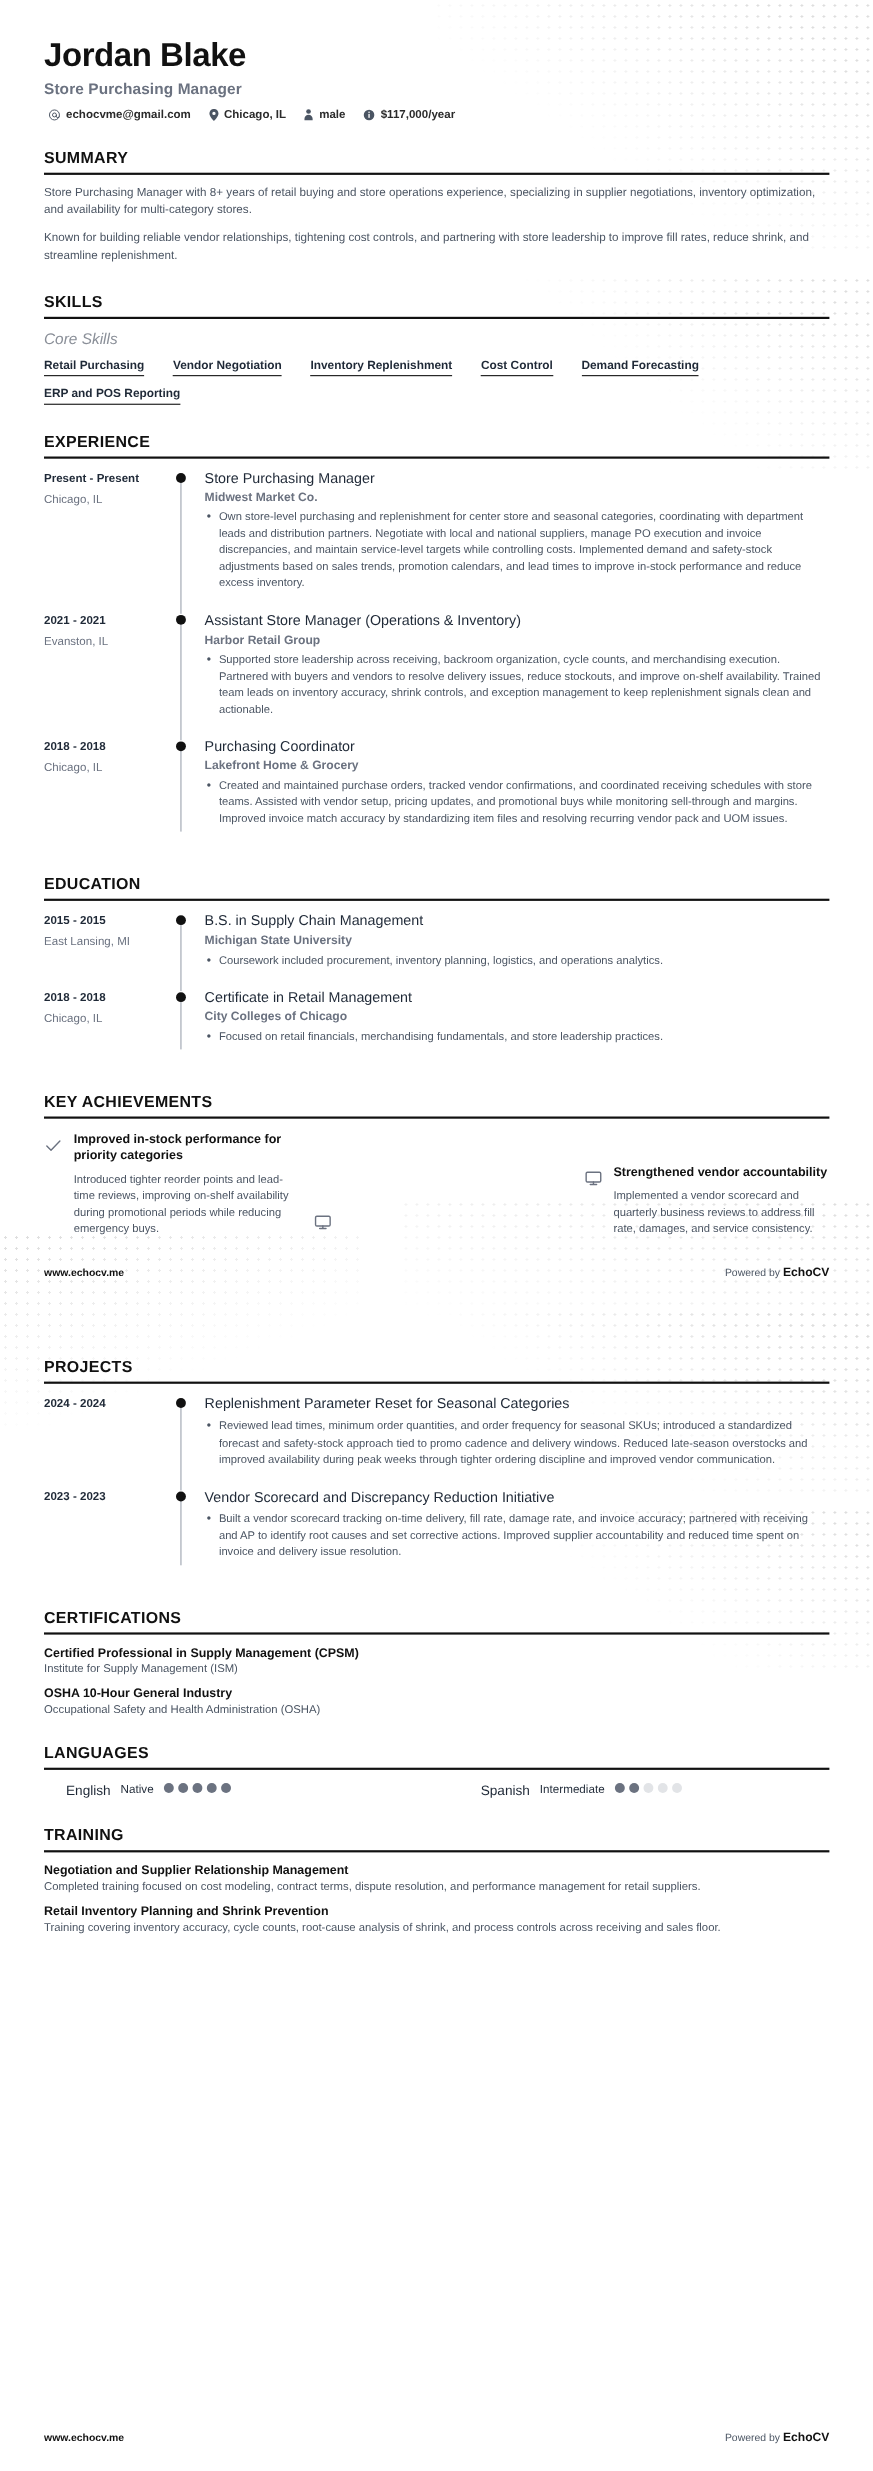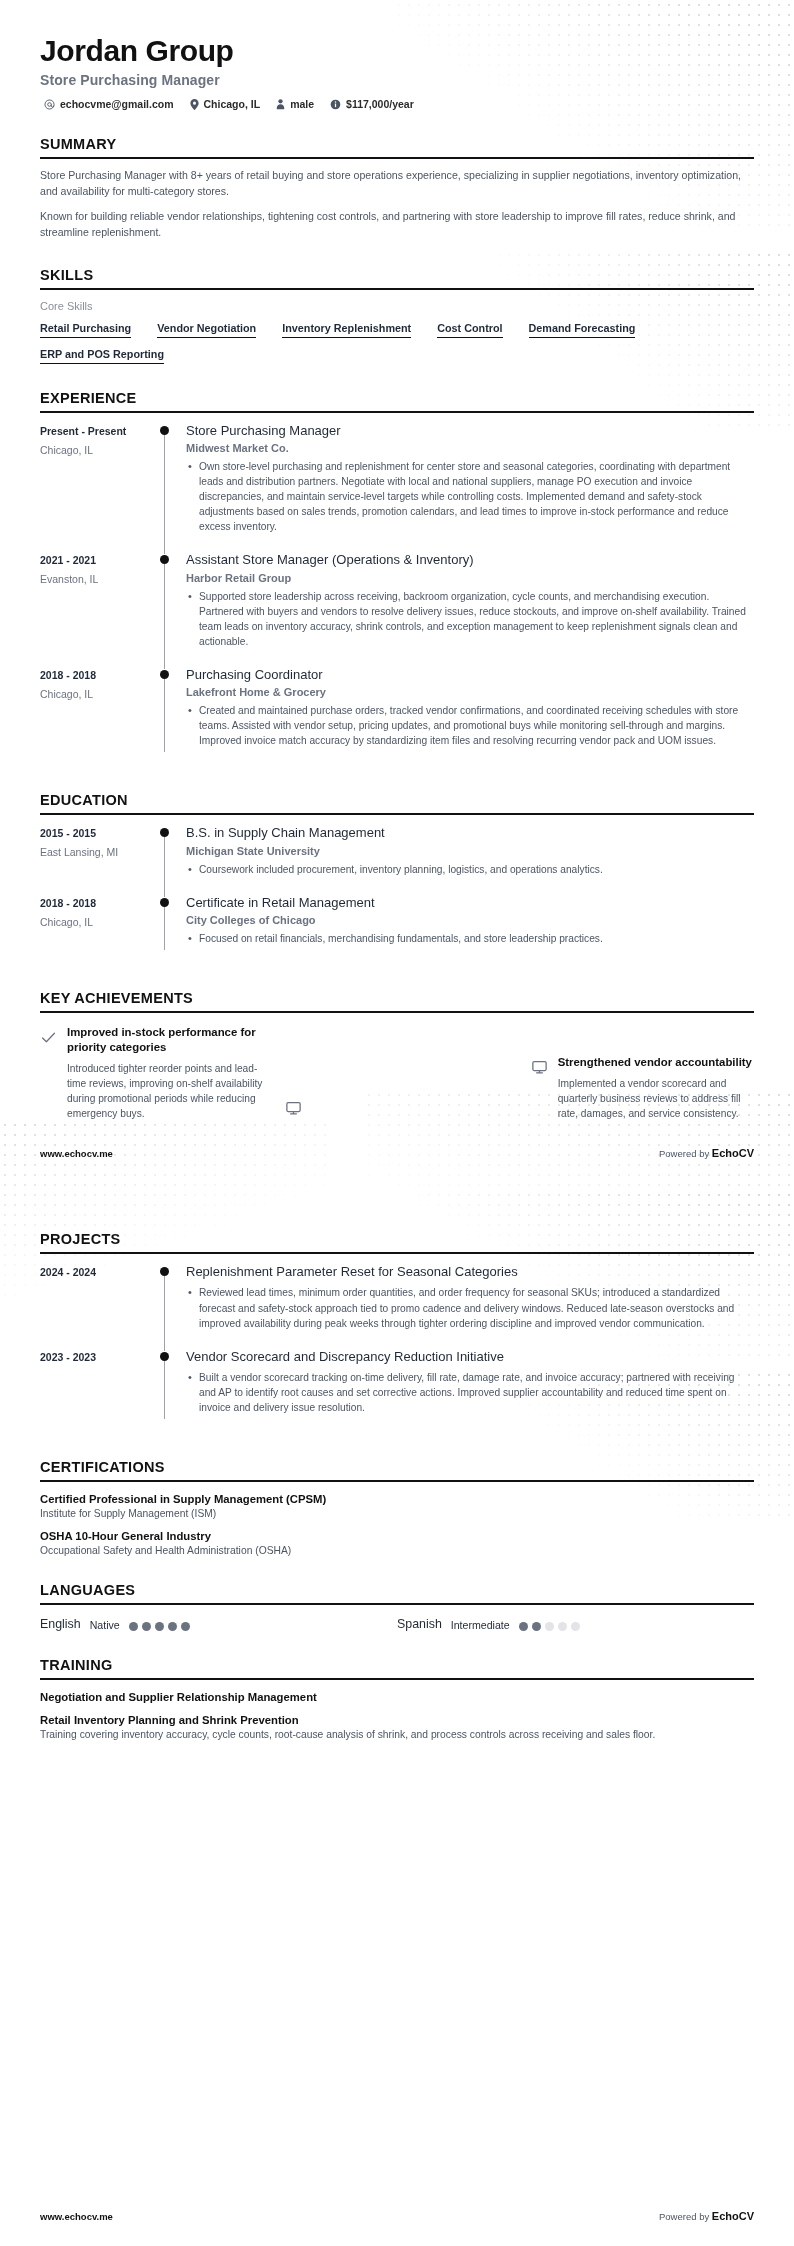--- a/index.html
+++ b/index.html
@@ -192,7 +192,7 @@
   <div class="content">
 
     <div class="header">
-      <div class="name">Jordan Group</div>
+      <div class="name">Jordan Blake</div>
       <div class="job-title">Store Purchasing Manager</div>
       <div class="contact-row">
 

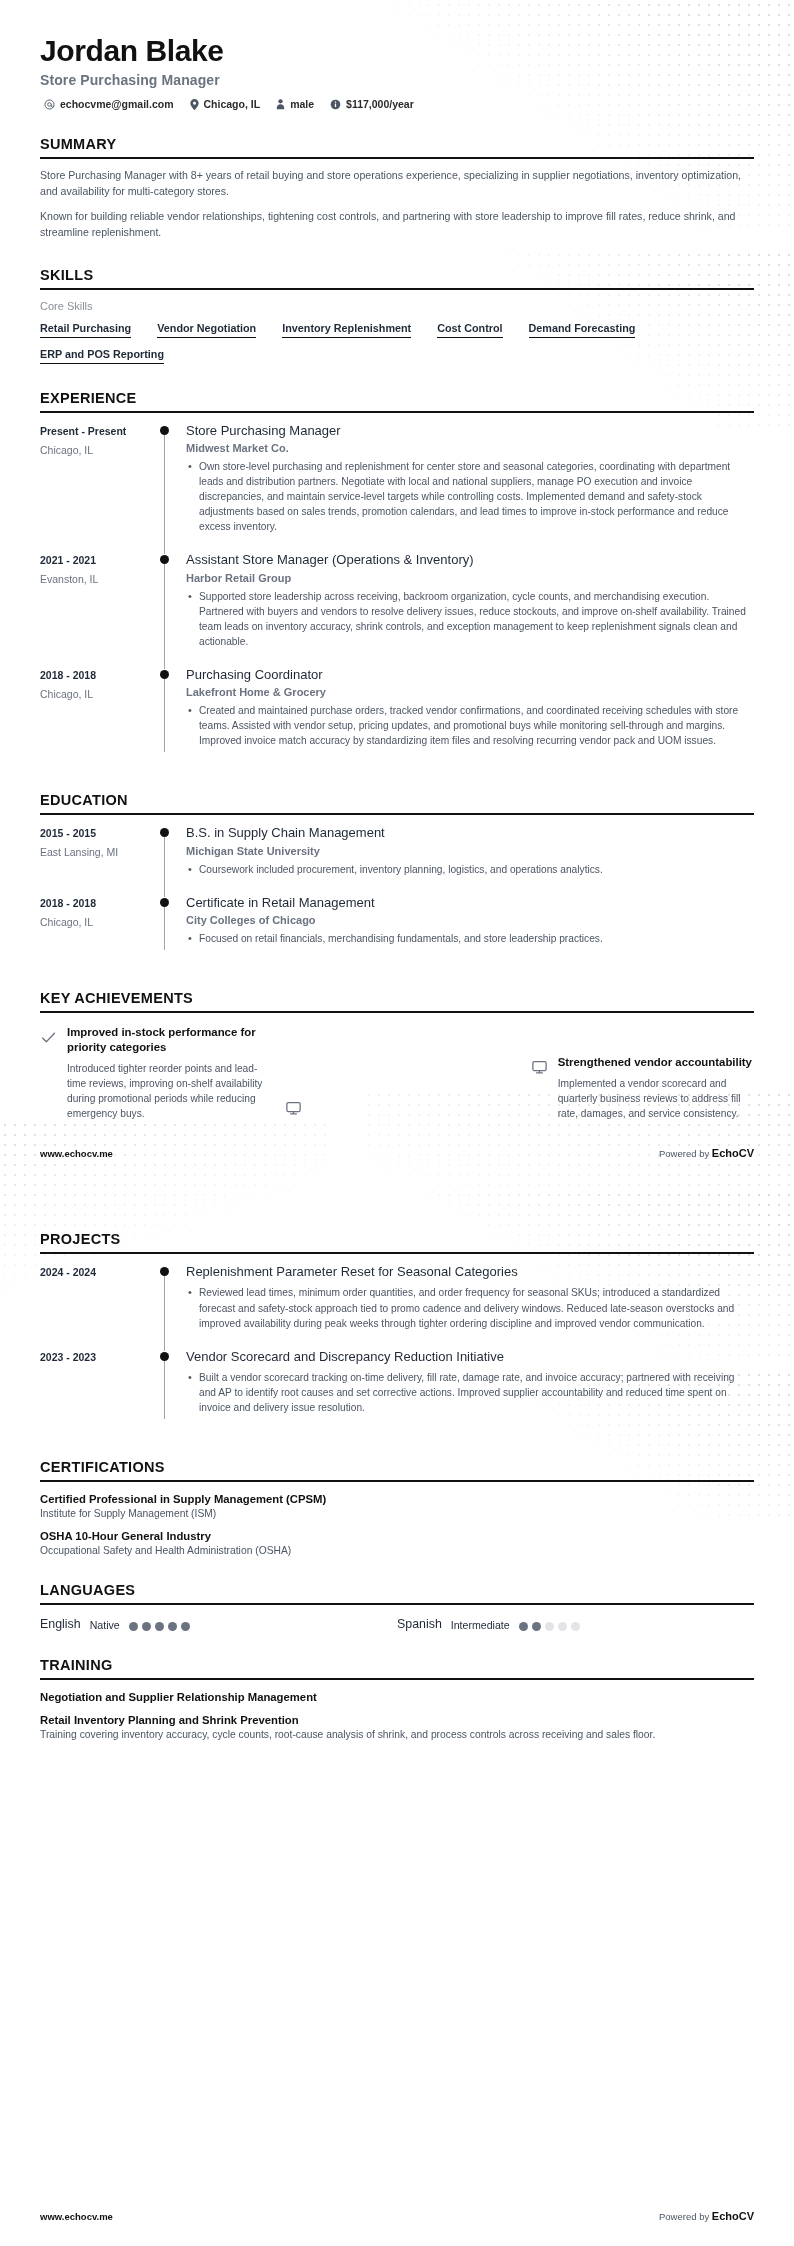--- a/index.html
+++ b/index.html
@@ -82,7 +82,7 @@
 
   
   .skills-group-label {
-    font-size: 11px; color: #8a8f98; margin-top: 10px;
+    font-size: 14px; color: #8a8f98; margin-top: 10px; font-style: italic;
   }
   .skills-list {
     display: flex; flex-wrap: wrap; gap: 7px 26px; margin-top: 10px;

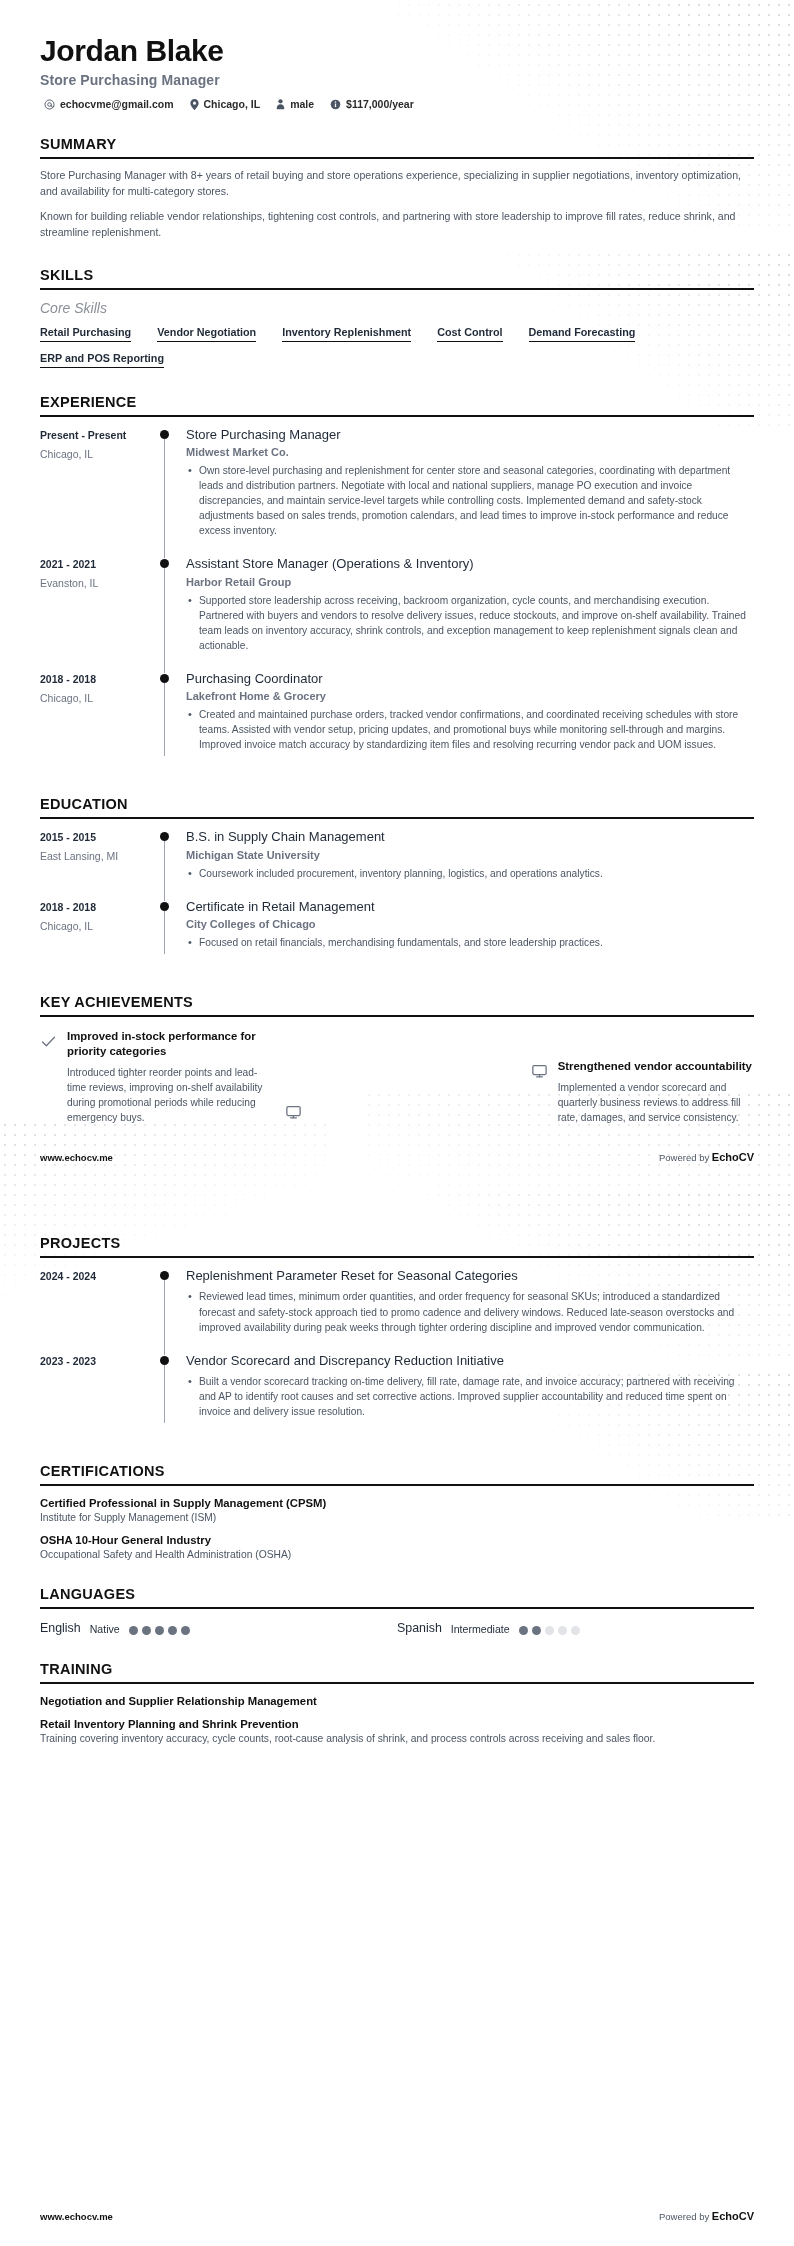--- a/index.html
+++ b/index.html
@@ -159,7 +159,7 @@
 
   
   .lang-grid { display: flex; margin-top: 12px; }
-  .lang { flex: 0 0 50%; display: flex; align-items: flex-end; gap: 9px; }
+  .lang { flex: 0 0 50%; display: flex; align-items: flex-start; gap: 9px; margin-left: 20px; }
   .lang-name { font-size: 12.4px; color: #1f2937; }
   .lang-level { font-size: 10.6px; color: #1f2937; }
   .dots-rate { display: flex; gap: 4px; align-items: center; }

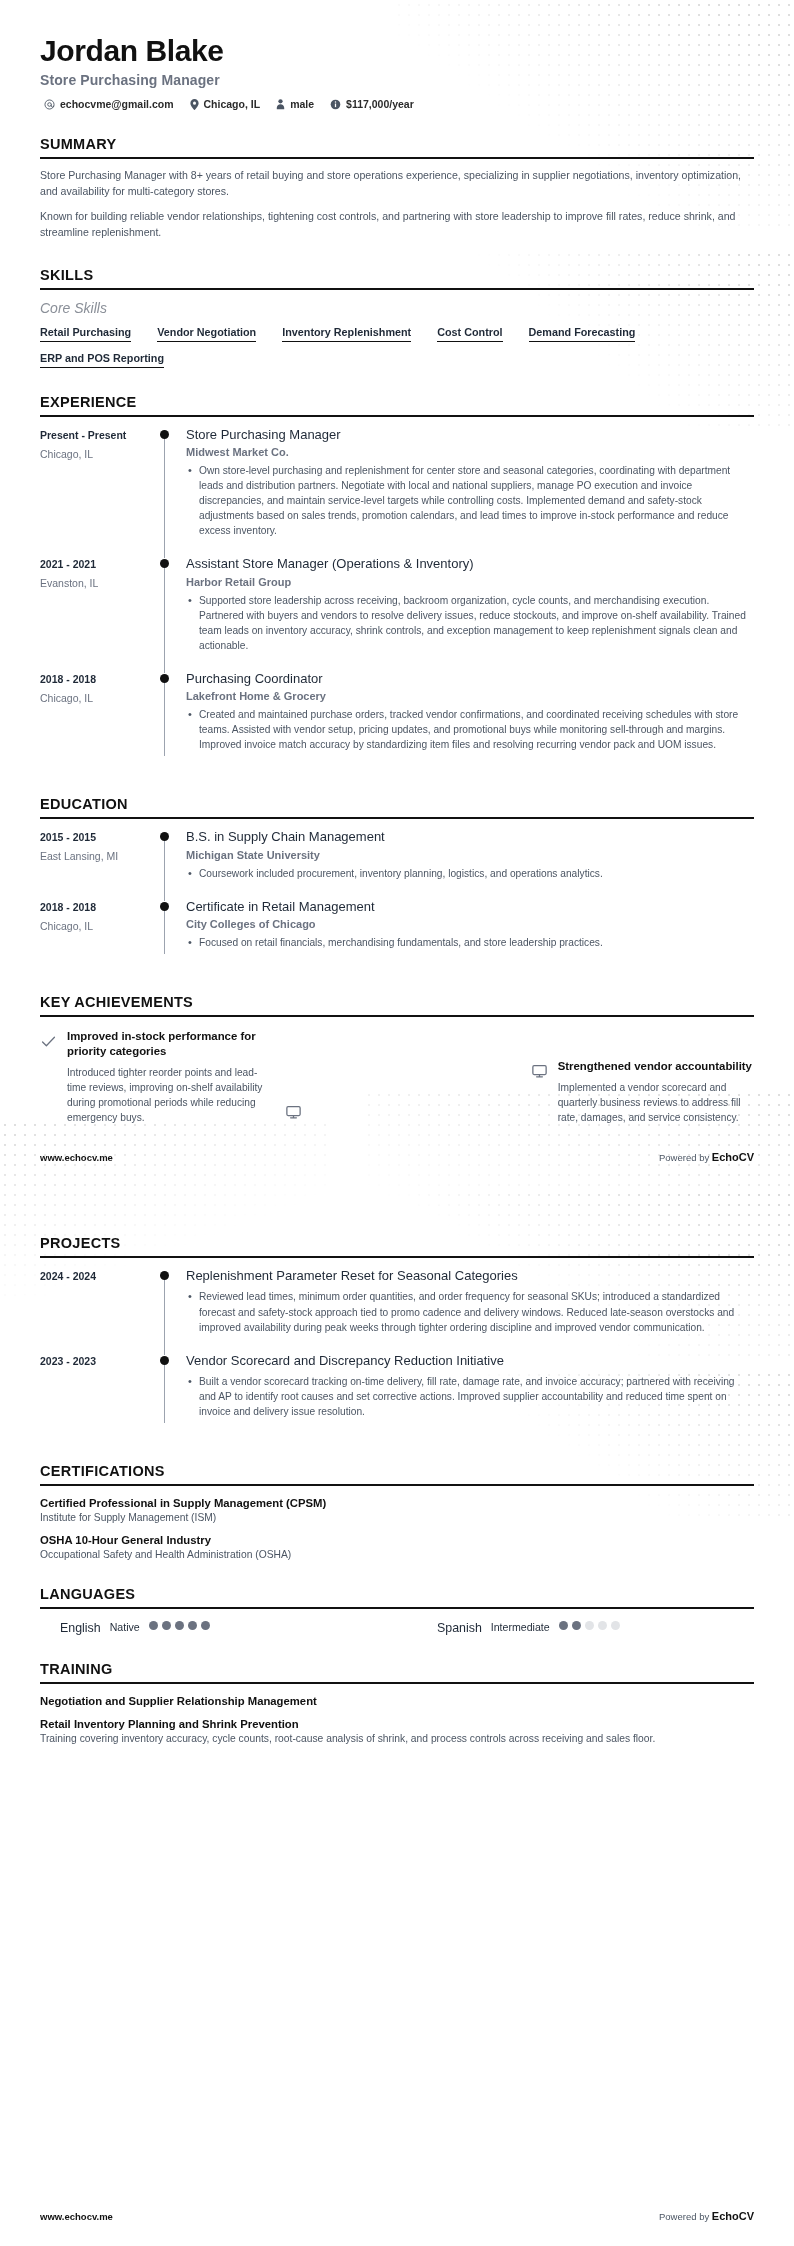--- a/index.html
+++ b/index.html
@@ -499,6 +499,7 @@
 
       <div class="train">
         <div class="train-name">Negotiation and Supplier Relationship Management</div>
+        <div class="train-desc">Completed training focused on cost modeling, contract terms, dispute resolution, and performance management for retail suppliers.</div>
       </div>
       <div class="train">
         <div class="train-name">Retail Inventory Planning and Shrink Prevention</div>

